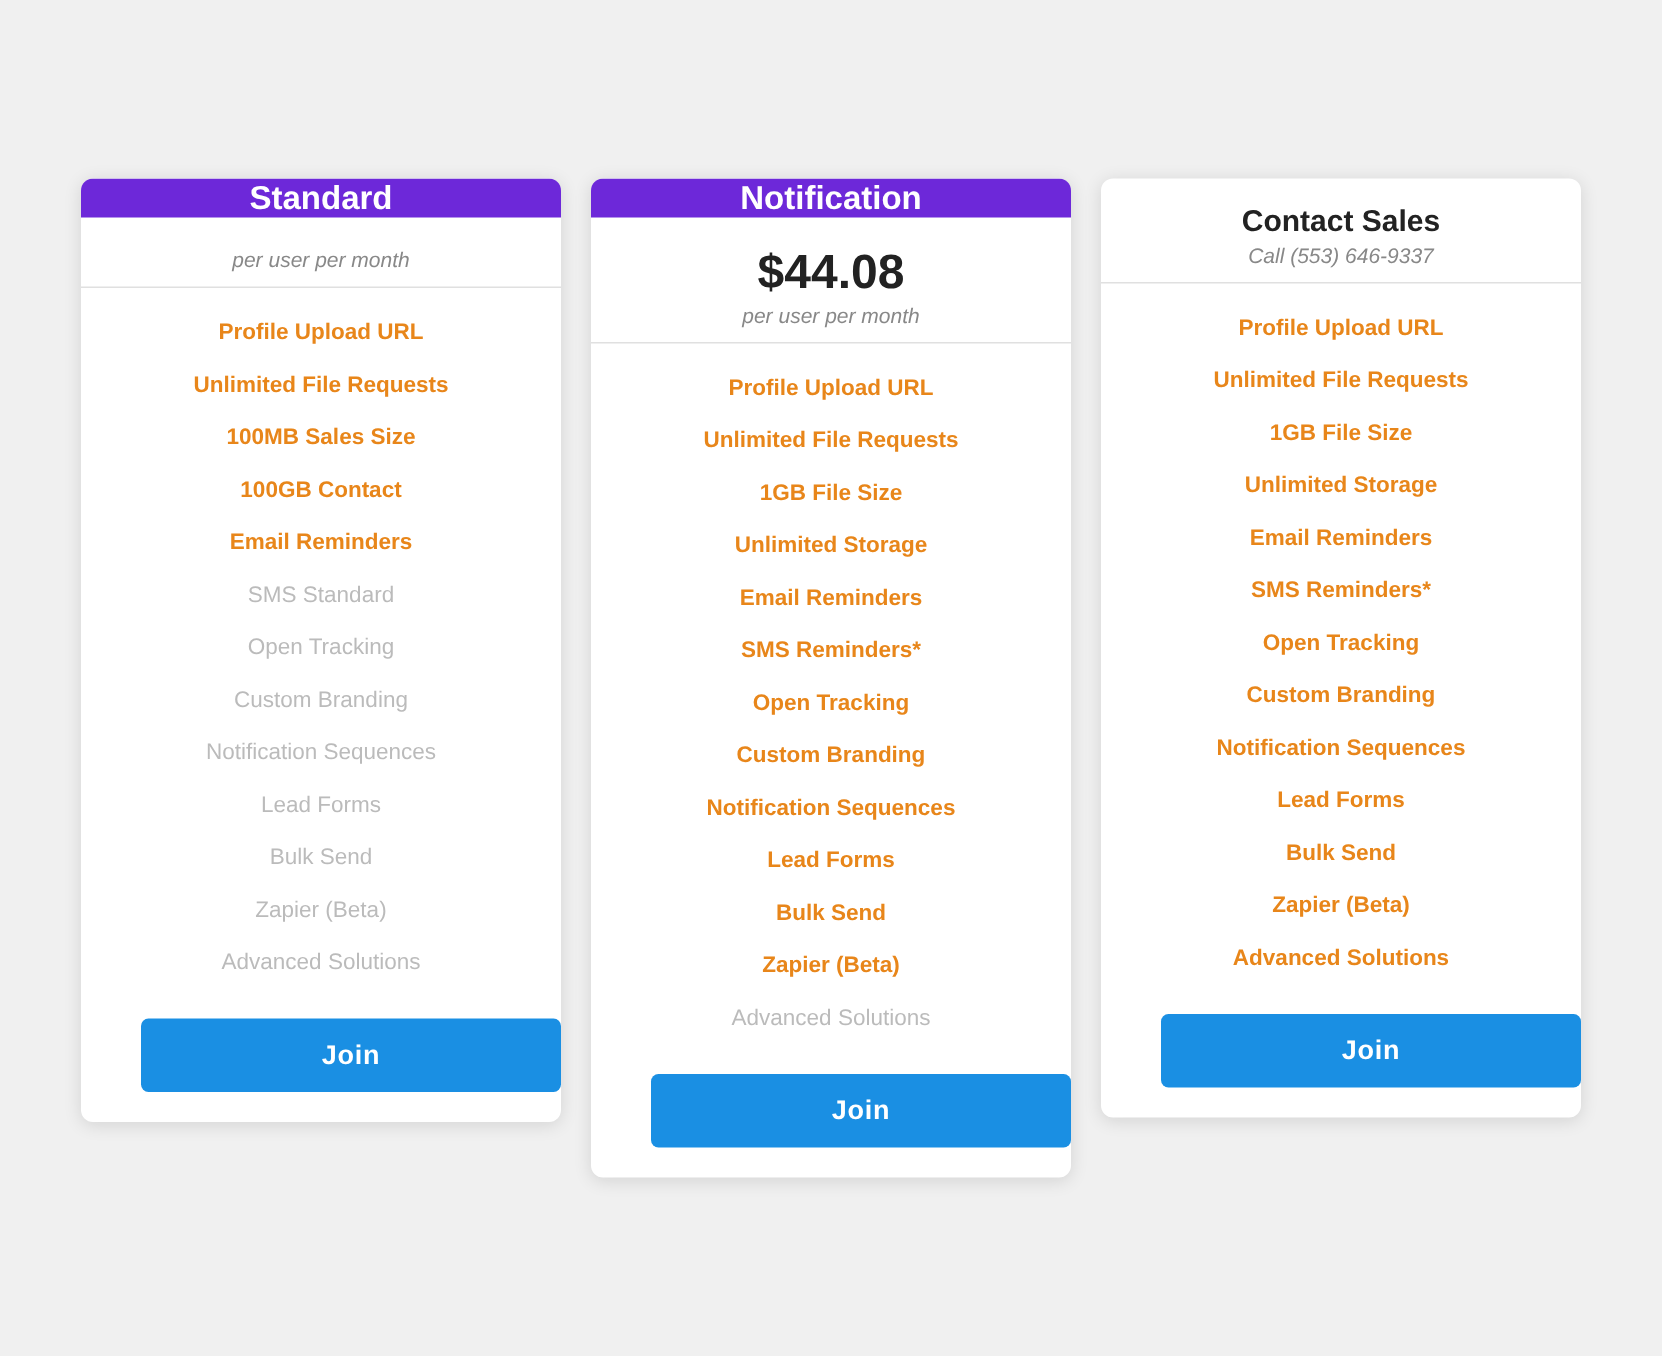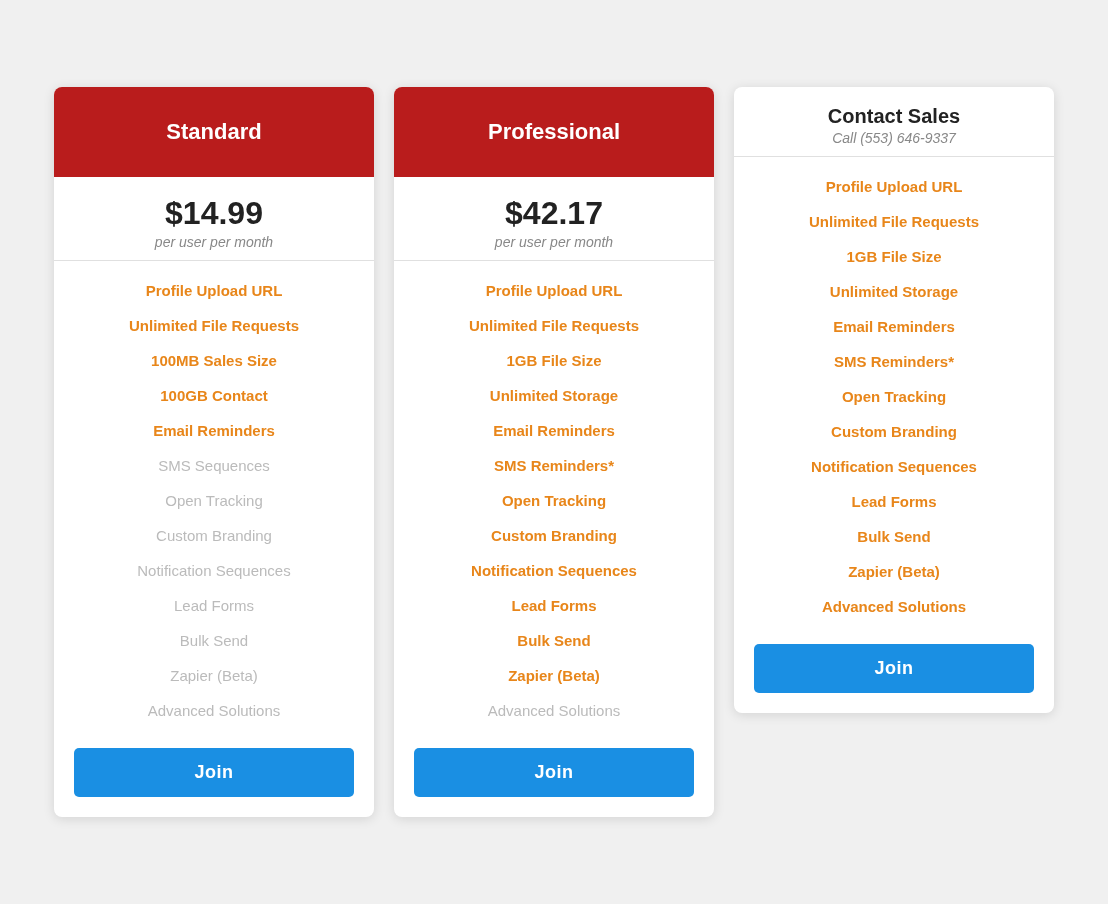--- a/index.html
+++ b/index.html
@@ -35,8 +35,8 @@
     }
 
     .card-header {
-      background: #b91c1c;
-      padding: 32px 20px;
+      background: #6d28d9;
+      padding: 0 20px;
       text-align: center;
     }
 

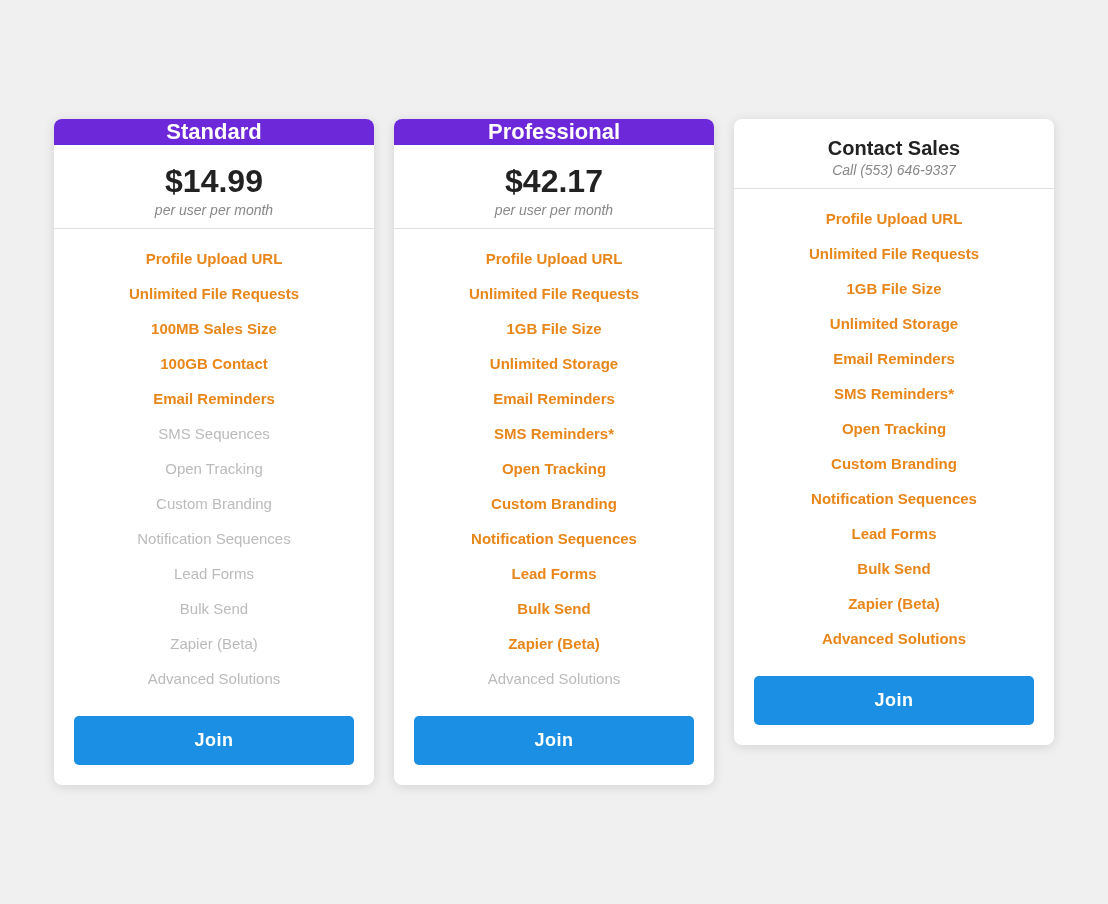--- a/index.html
+++ b/index.html
@@ -143,7 +143,7 @@
     </div>
     <div class="pricing-card">
       <div class="card-header">
-        <div class="card-header-title">Professional</div>
+        <div class="card-header-title">Notification</div>
       </div>
       <div class="card-price-section">
         <span class="card-price">$42.17</span>

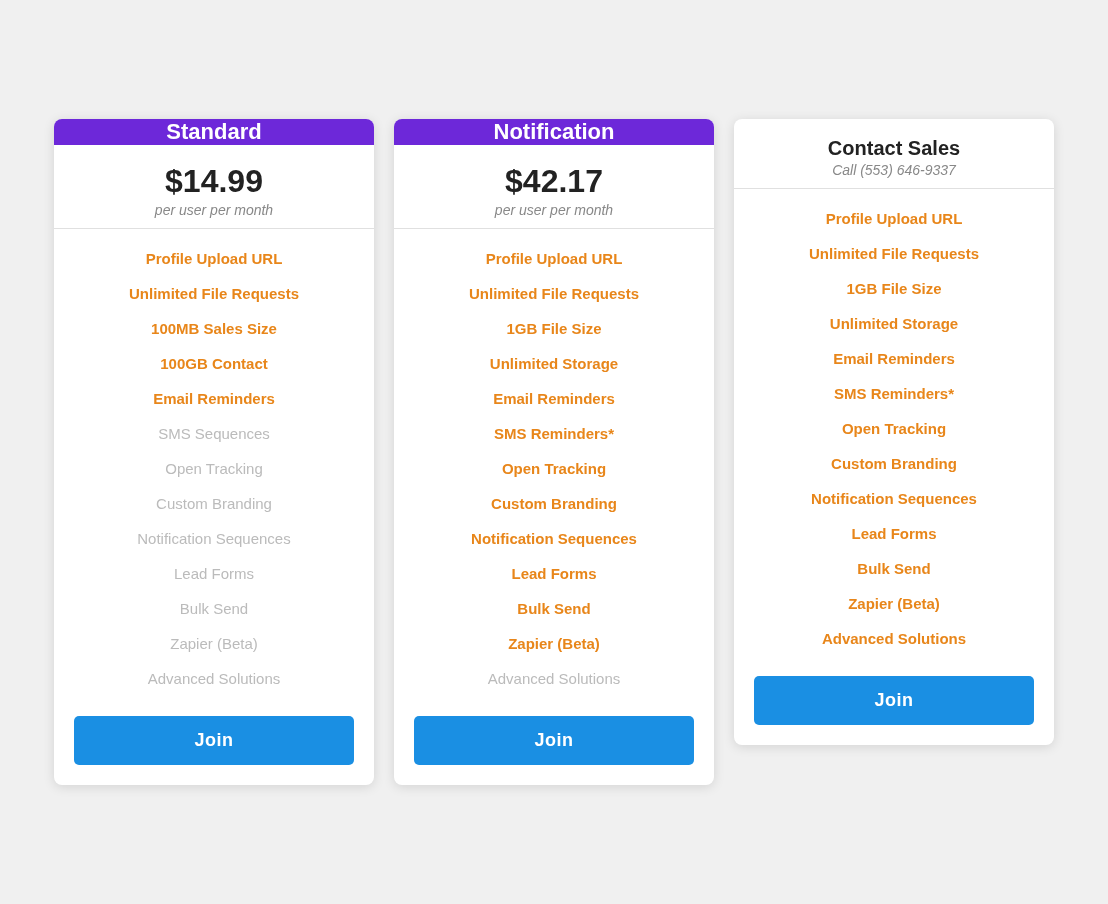--- a/index.html
+++ b/index.html
@@ -121,7 +121,6 @@
         <div class="card-header-title">Standard</div>
       </div>
       <div class="card-price-section">
-        <span class="card-price">$14.99</span>
         <span class="card-period">per user per month</span>
       </div>
       <div class="card-features">

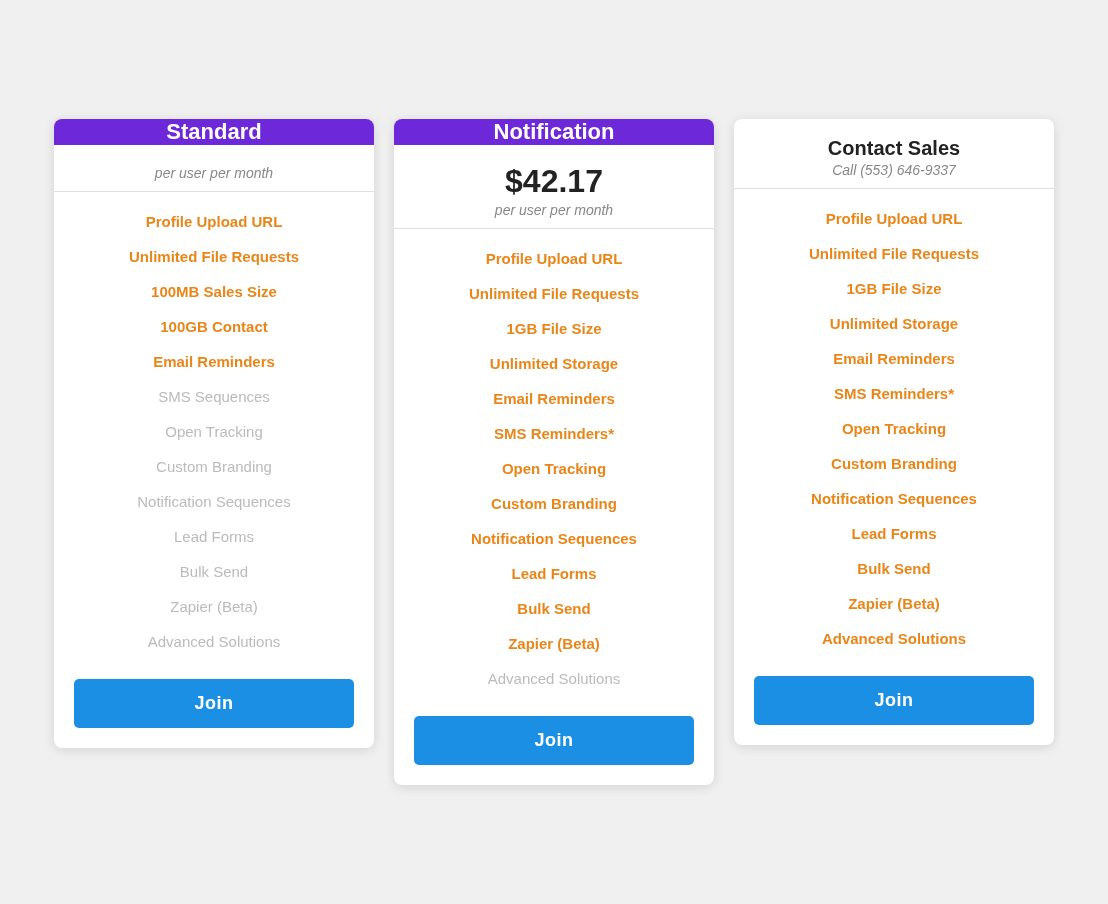--- a/index.html
+++ b/index.html
@@ -145,7 +145,7 @@
         <div class="card-header-title">Notification</div>
       </div>
       <div class="card-price-section">
-        <span class="card-price">$42.17</span>
+        <span class="card-price">$44.08</span>
         <span class="card-period">per user per month</span>
       </div>
       <div class="card-features">

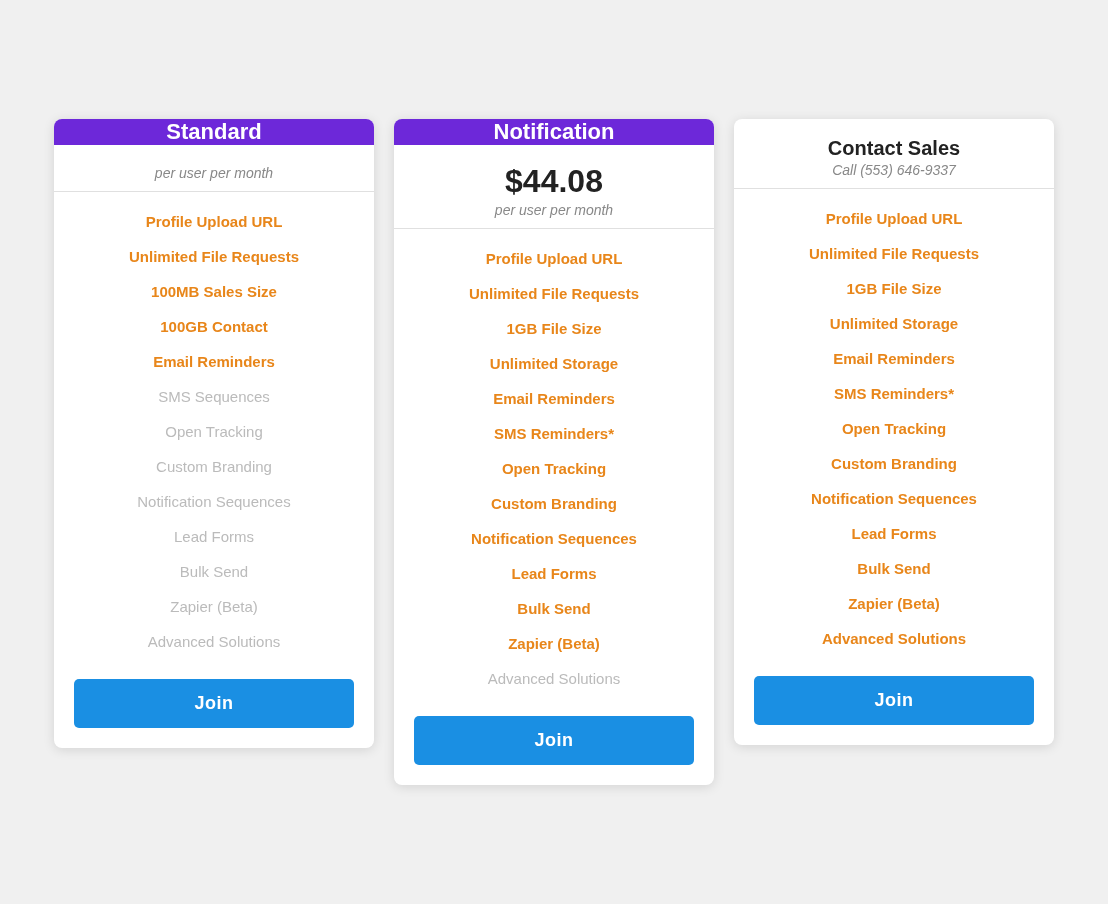--- a/index.html
+++ b/index.html
@@ -129,7 +129,7 @@
         <div class="feature-item active">100MB Sales Size</div>
         <div class="feature-item active">100GB Contact</div>
         <div class="feature-item active">Email Reminders</div>
-        <div class="feature-item inactive">SMS Sequences</div>
+        <div class="feature-item inactive">SMS Standard</div>
         <div class="feature-item inactive">Open Tracking</div>
         <div class="feature-item inactive">Custom Branding</div>
         <div class="feature-item inactive">Notification Sequences</div>

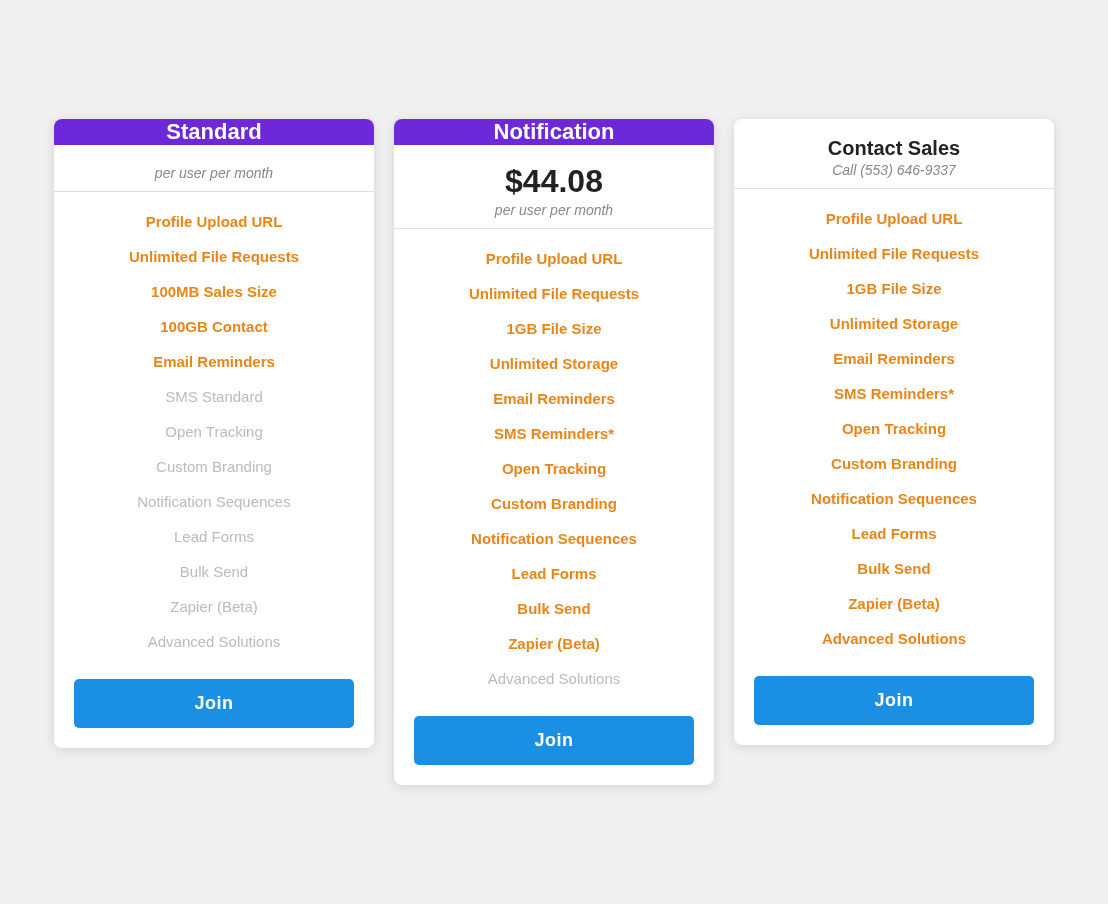--- a/index.html
+++ b/index.html
@@ -110,6 +110,7 @@
       cursor: pointer;
       letter-spacing: 0.5px;
       transition: background 0.2s;
+      margin-left: 20px;
     }
   </style>
 </head>

